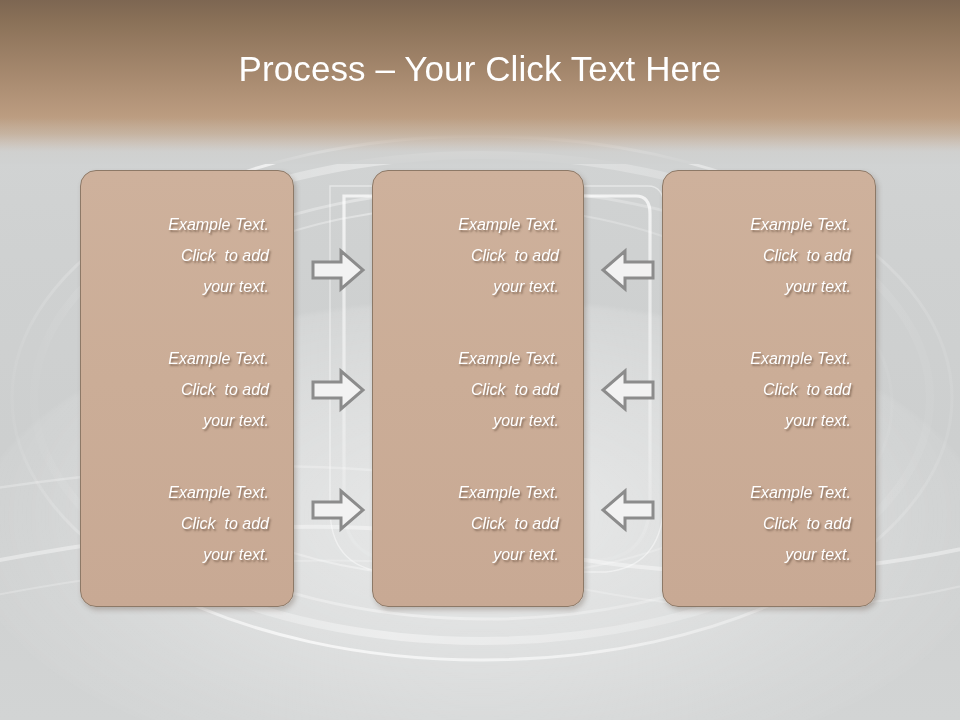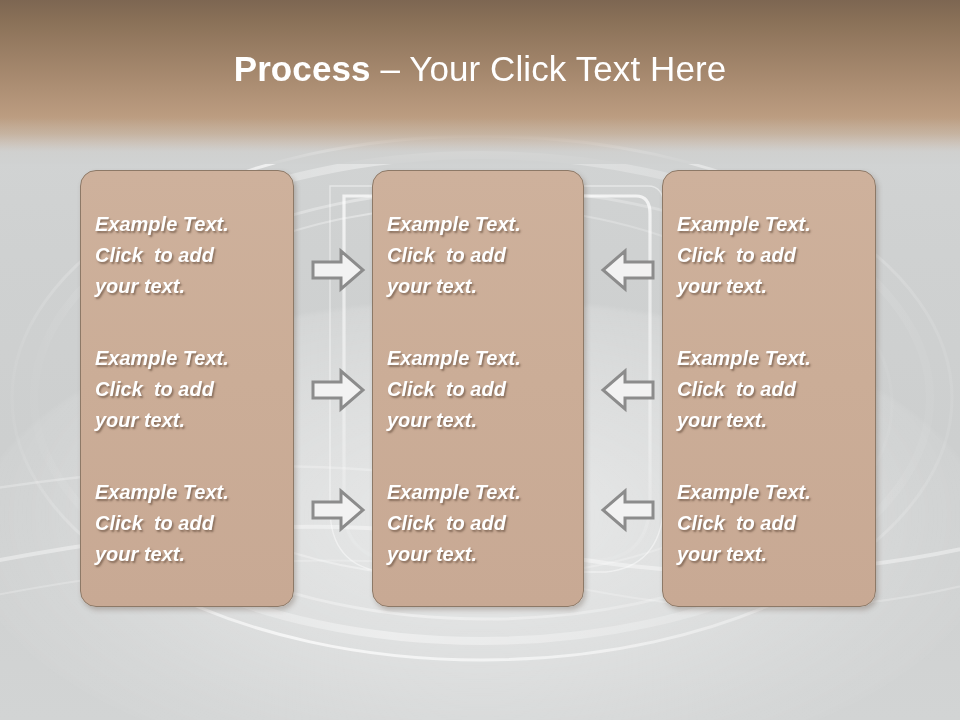--- a/index.html
+++ b/index.html
@@ -97,7 +97,7 @@
     letter-spacing: 0.1px;
     white-space: nowrap;
   }
-  .title .t-strong { font-weight: bold; margin-top: 12px; }
+  .title .t-strong { font-weight: normal; margin-top: 12px; }
   .title .t-rest   { font-weight: normal; }
 
   

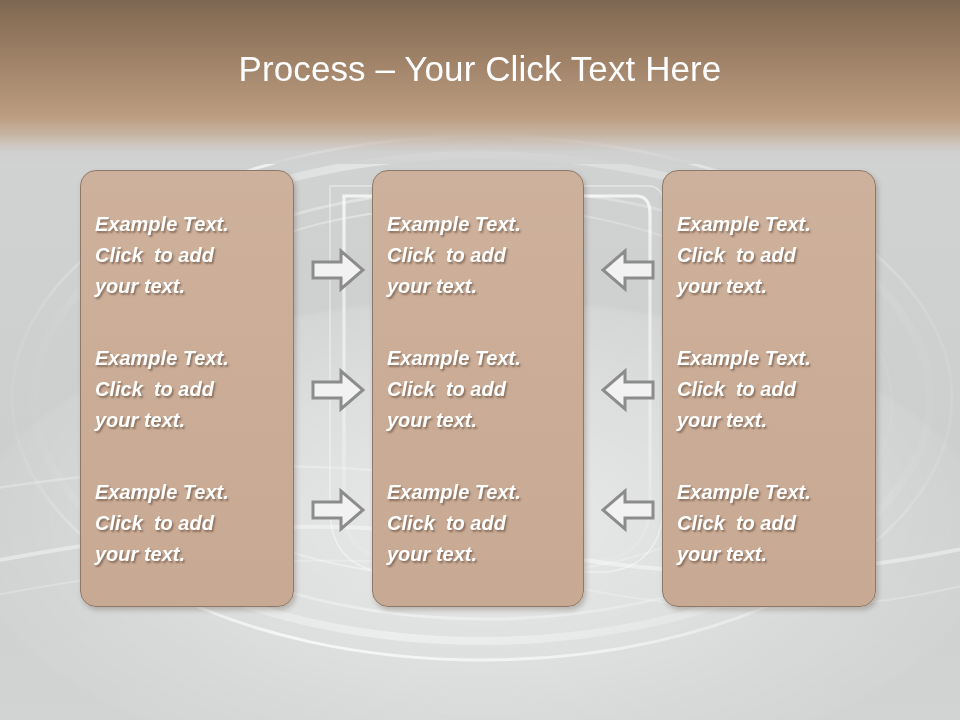--- a/index.html
+++ b/index.html
@@ -122,16 +122,15 @@
 
   .text-block {
     width: 100%;
-    text-align: left;
+    text-align: right;
     color: #ffffff;
     font-style: italic;
-    font-size: 20px;
+    font-size: 16px;
     line-height: 31px;
     text-shadow: 1.5px 1.5px 2px rgba(95,72,56,0.62);
     padding-right: 10px;
     box-sizing: border-box;
     white-space: pre;
-    font-weight: bold;
   }
 
   

